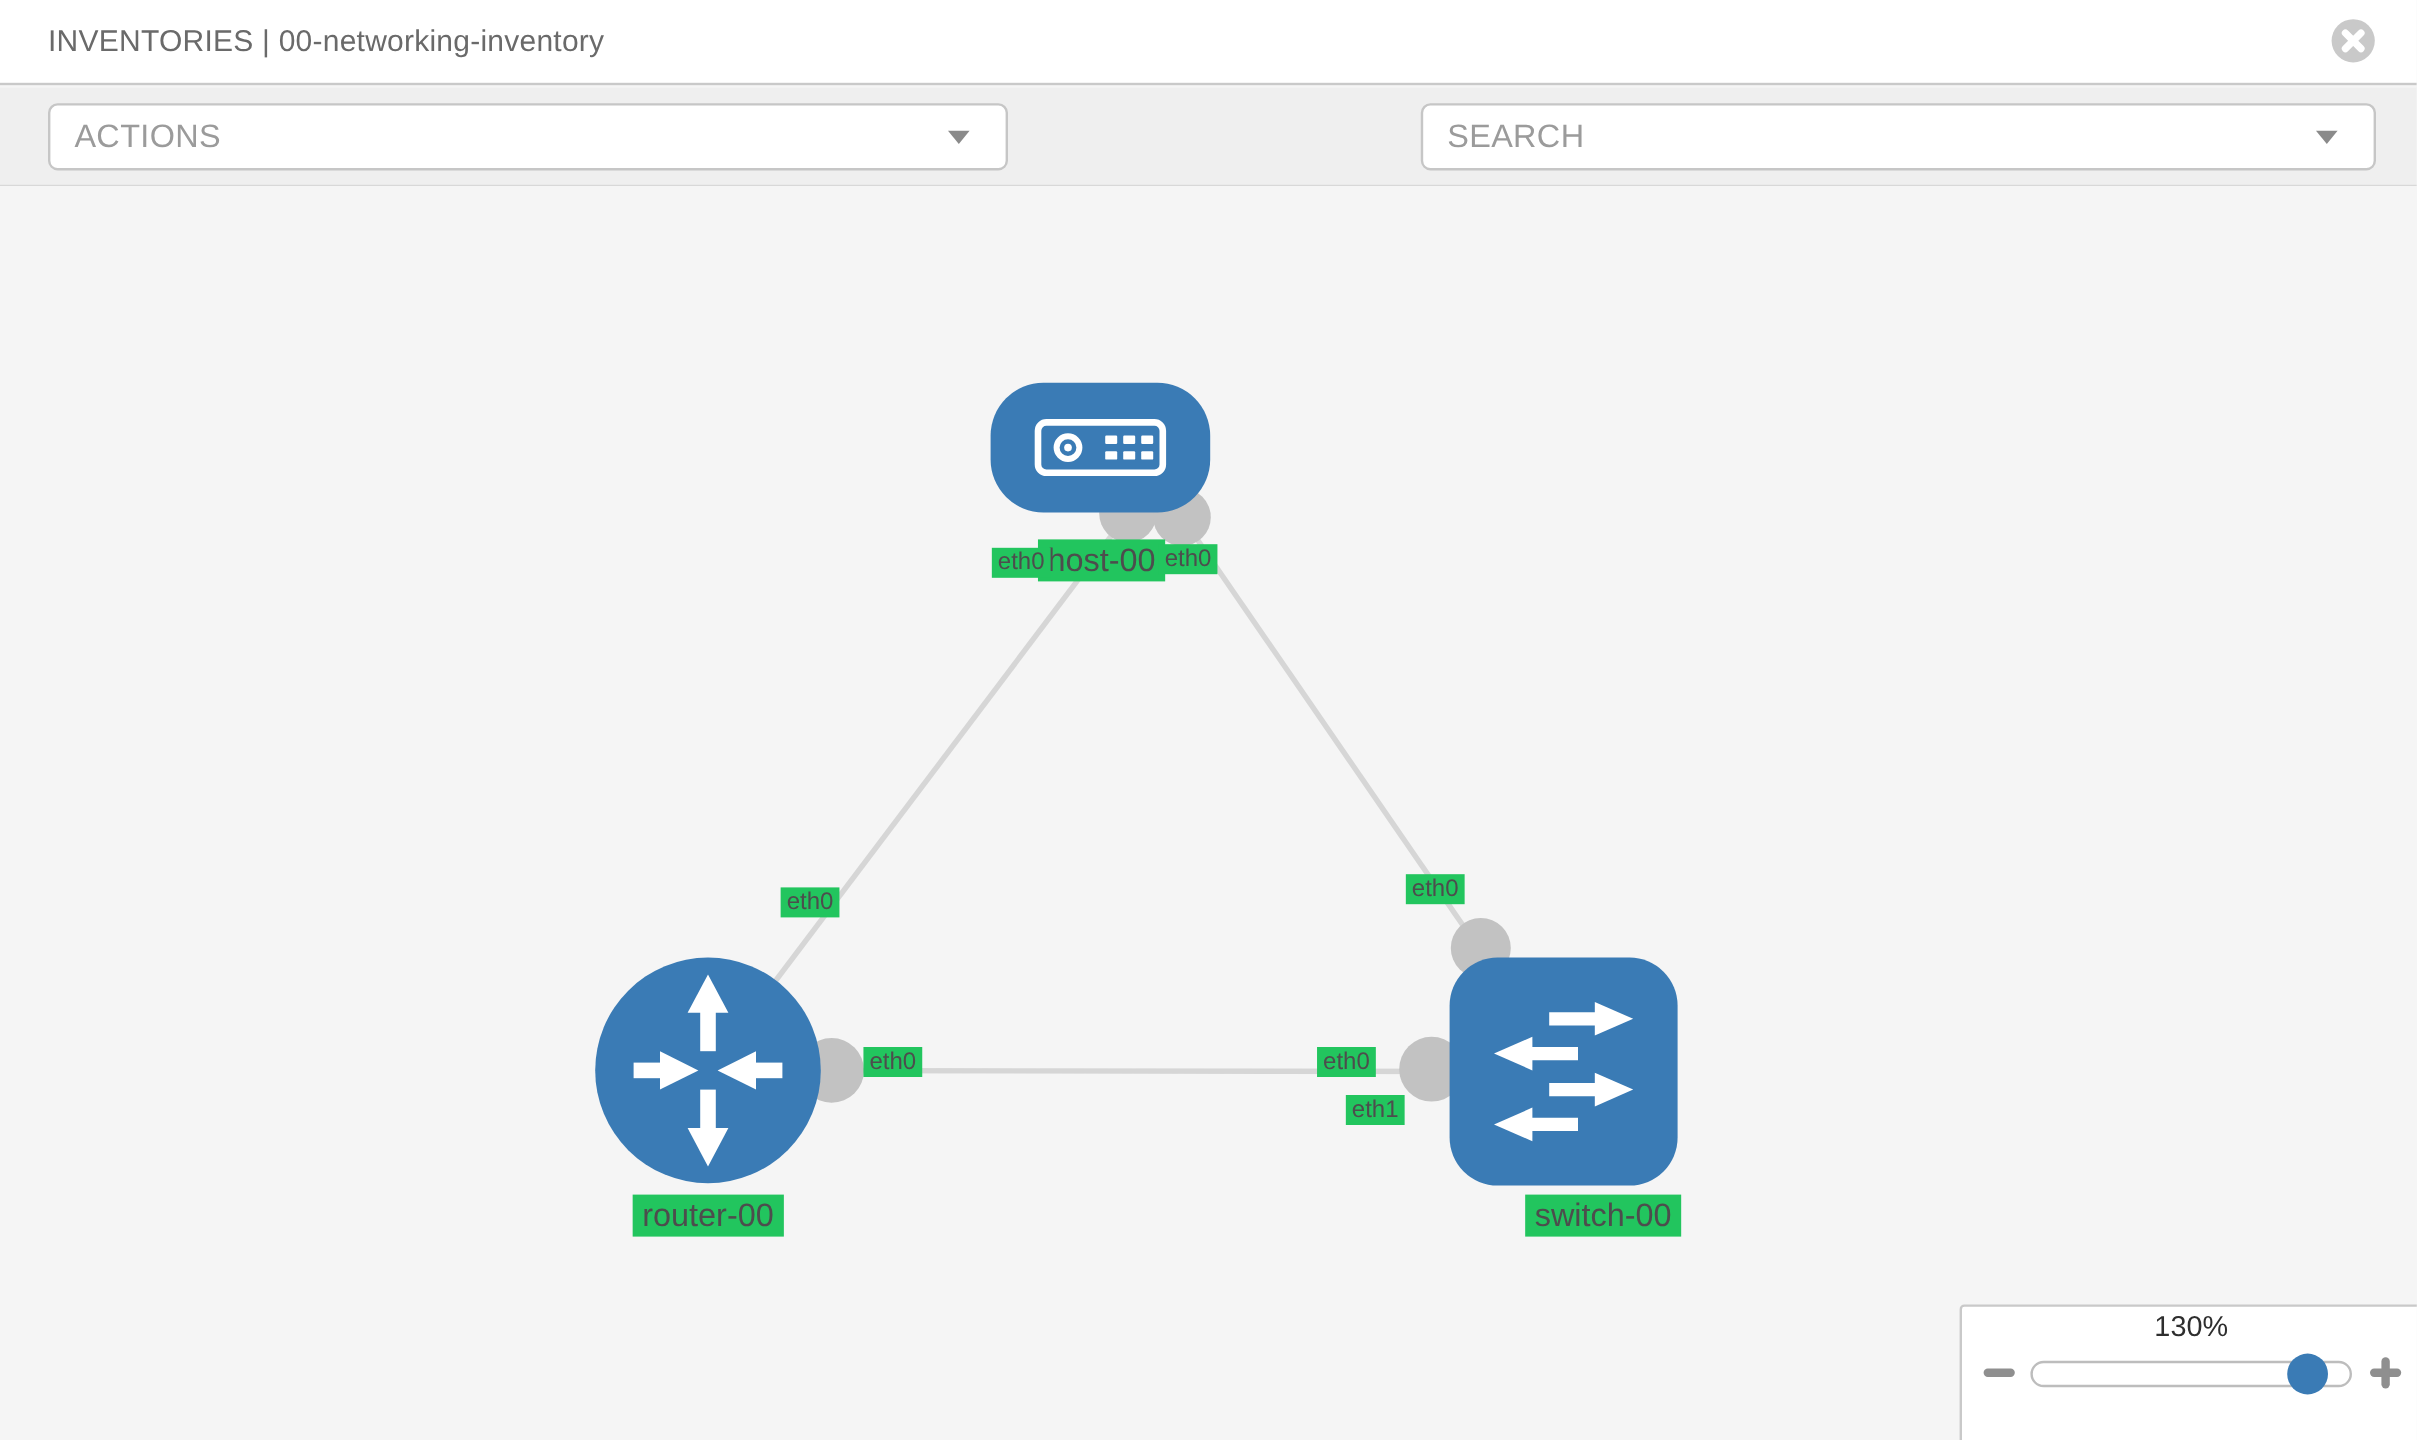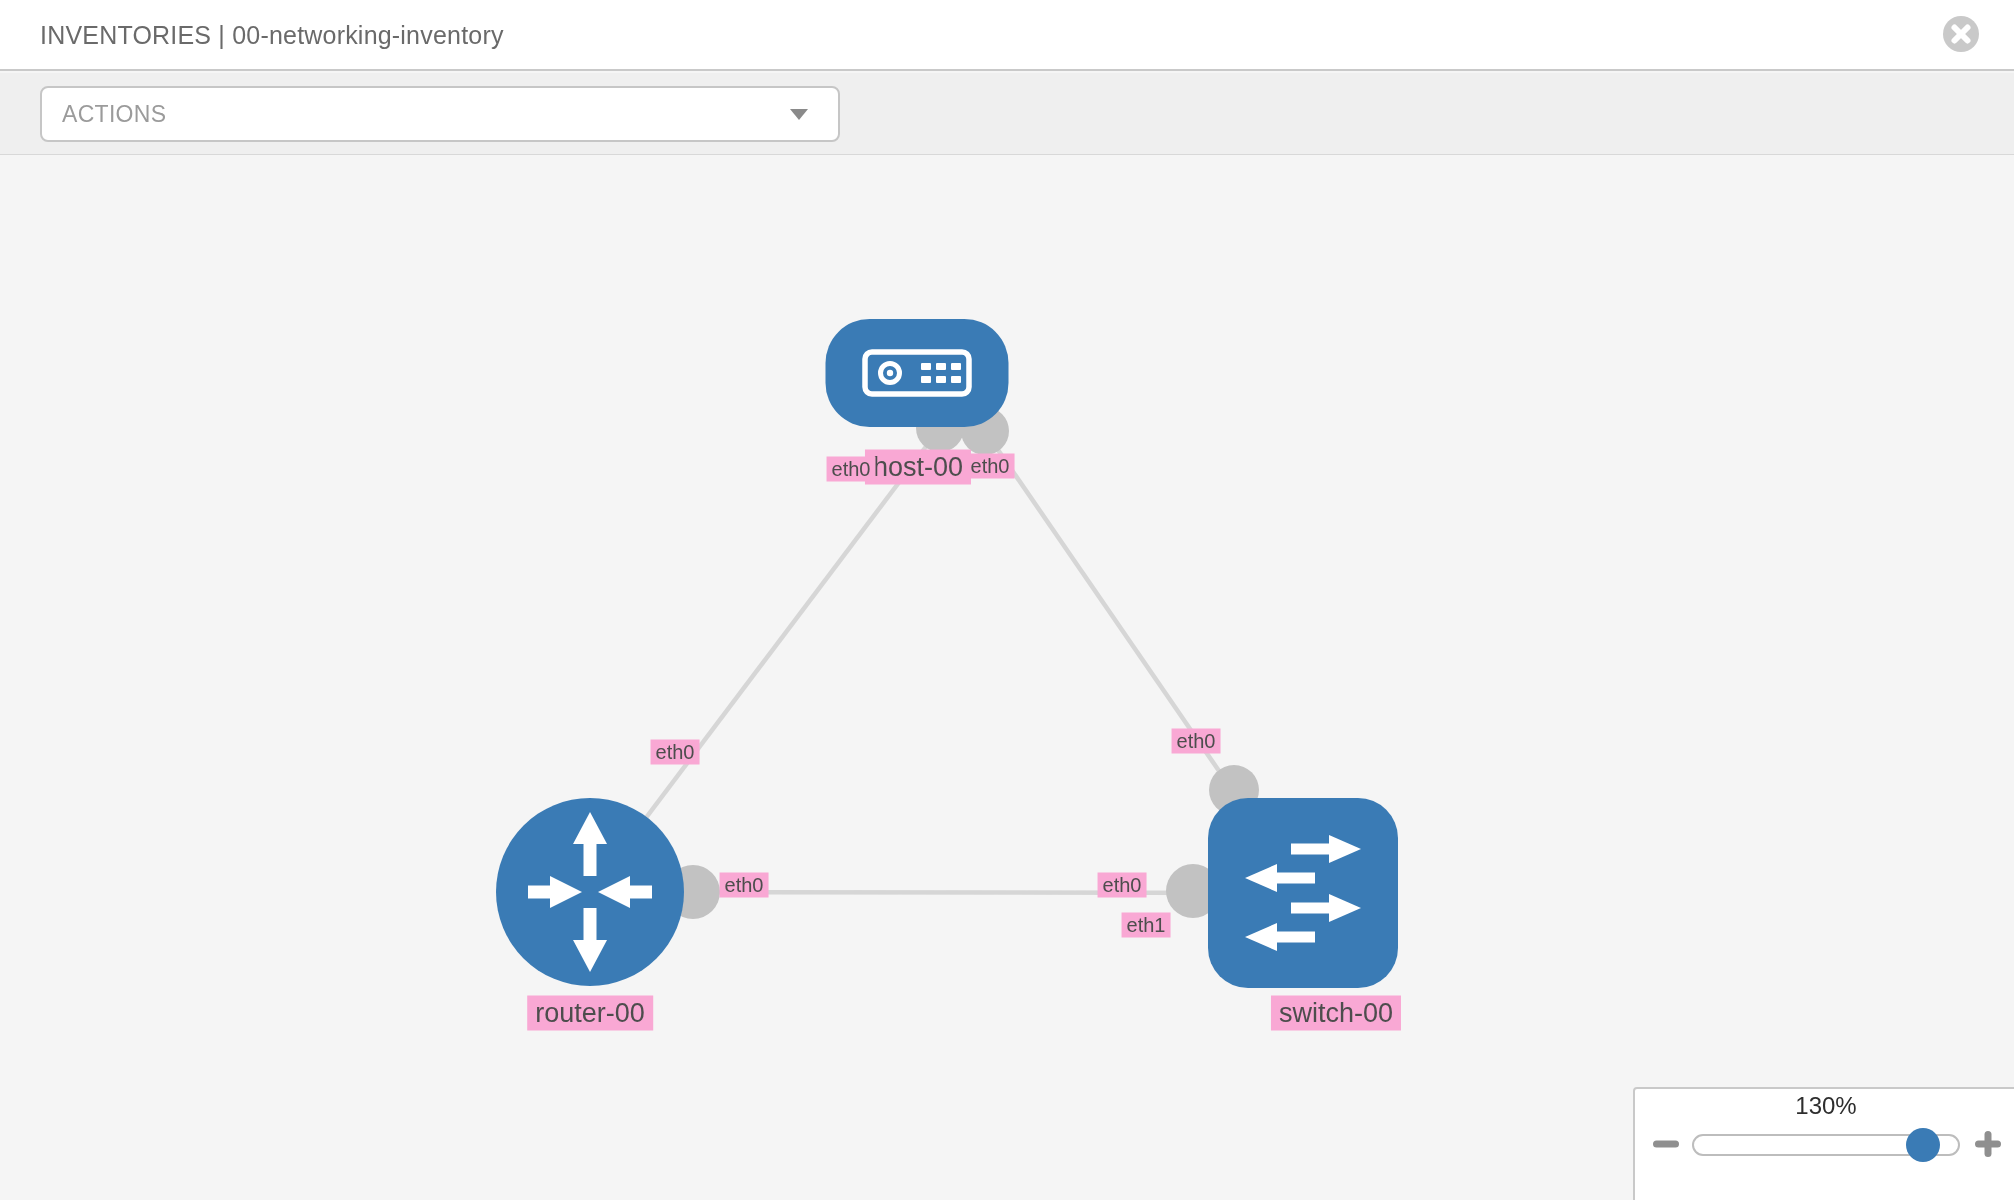--- a/index.html
+++ b/index.html
@@ -38,7 +38,7 @@
   .search-box  { left:1184px; width:796px; }
   .select-label {
     position:absolute; left:20px; top:50%; transform:translateY(-50%);
-    font-size:23px; color:#9b9b9b; letter-spacing:.3px;
+    font-size:27px; color:#9b9b9b; letter-spacing:.3px;
   }
   .caret {
     position:absolute; right:30px; top:50%; margin-top:-5px;

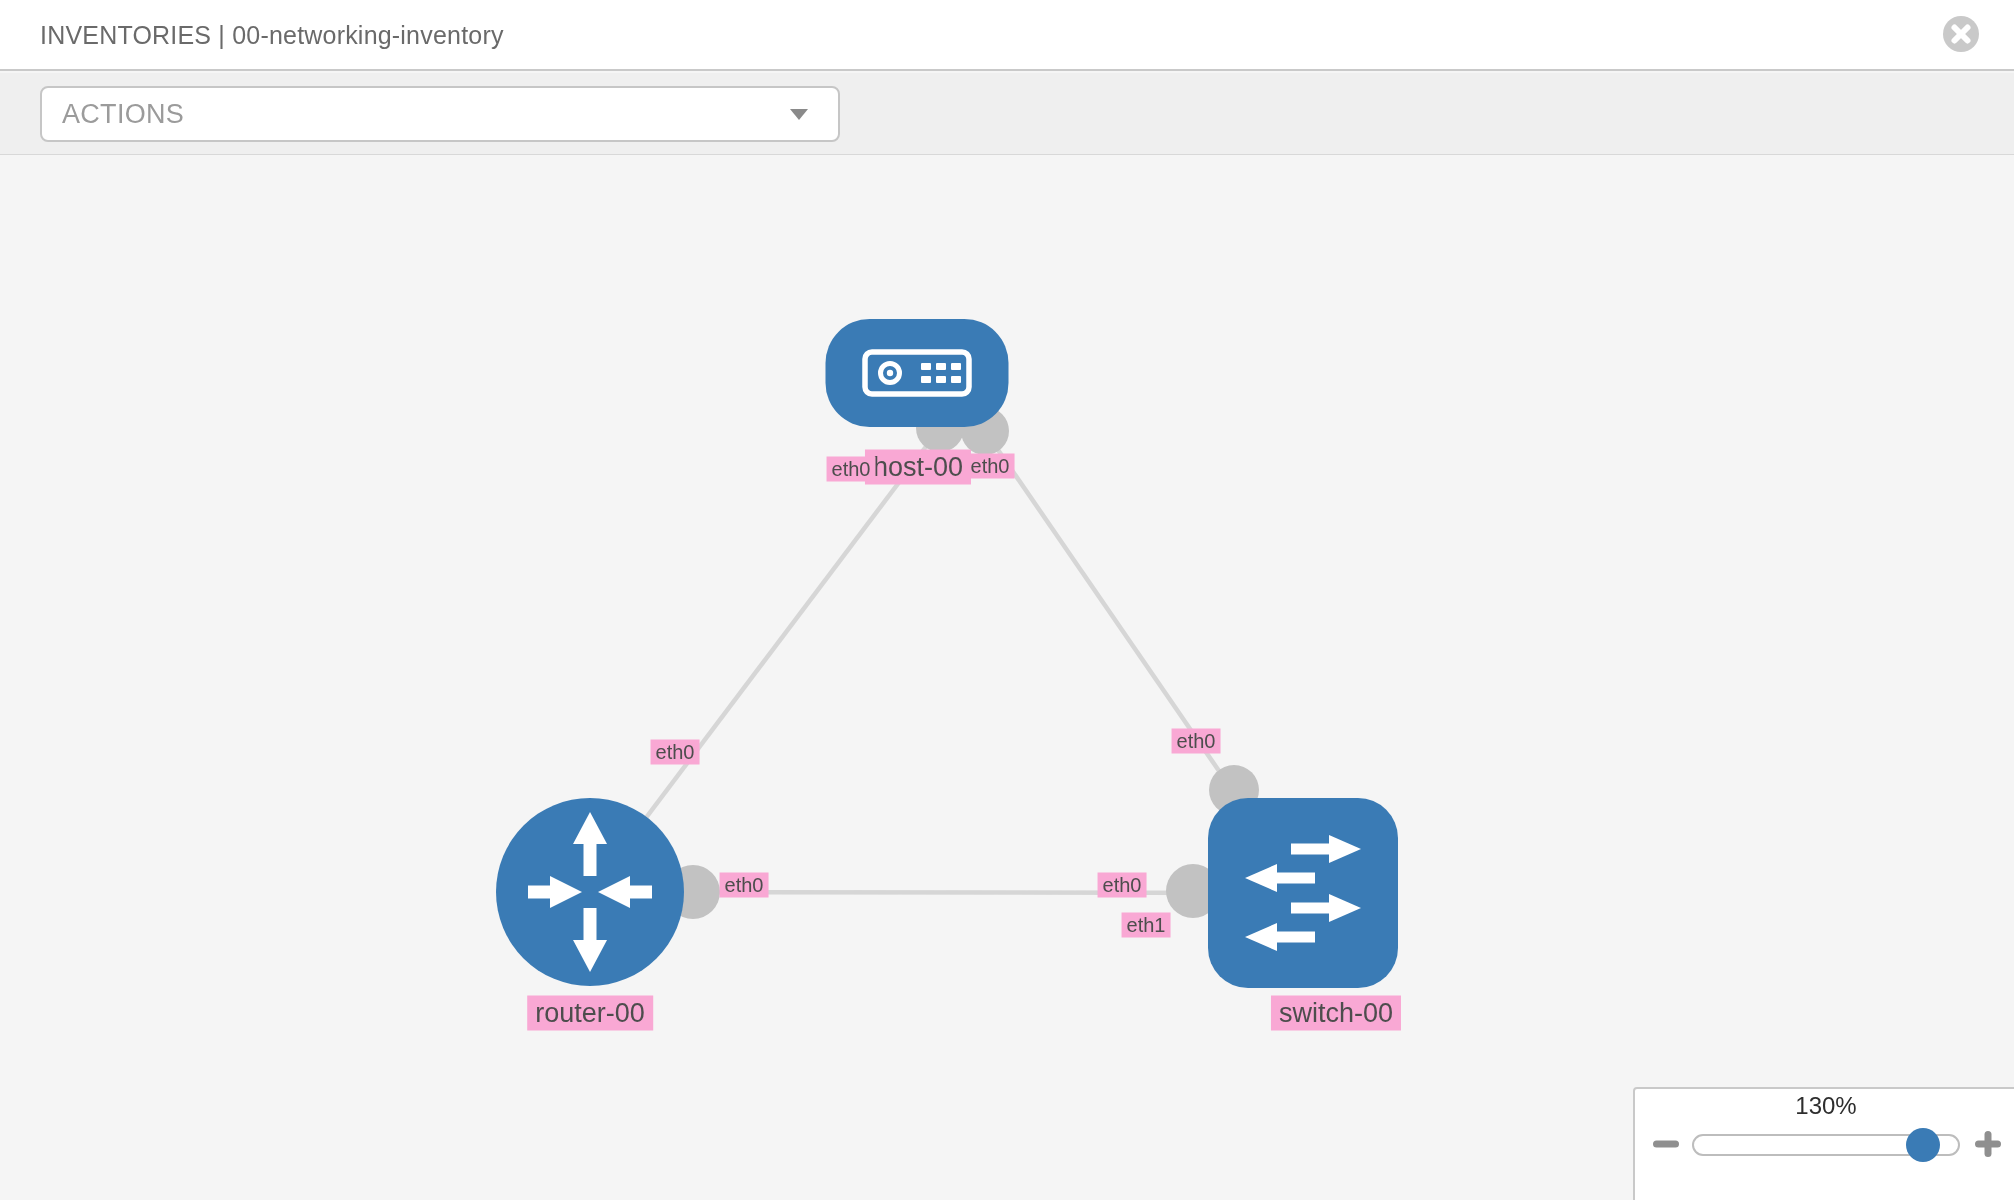--- a/index.html
+++ b/index.html
@@ -133,6 +133,10 @@
     </svg>
   </span>
 
+  <div class="select-box search-box">
+    <span class="select-label">SEARCH</span>
+    <span class="caret"></span>
+  </div>
 </div>
 
 <div class="canvas">

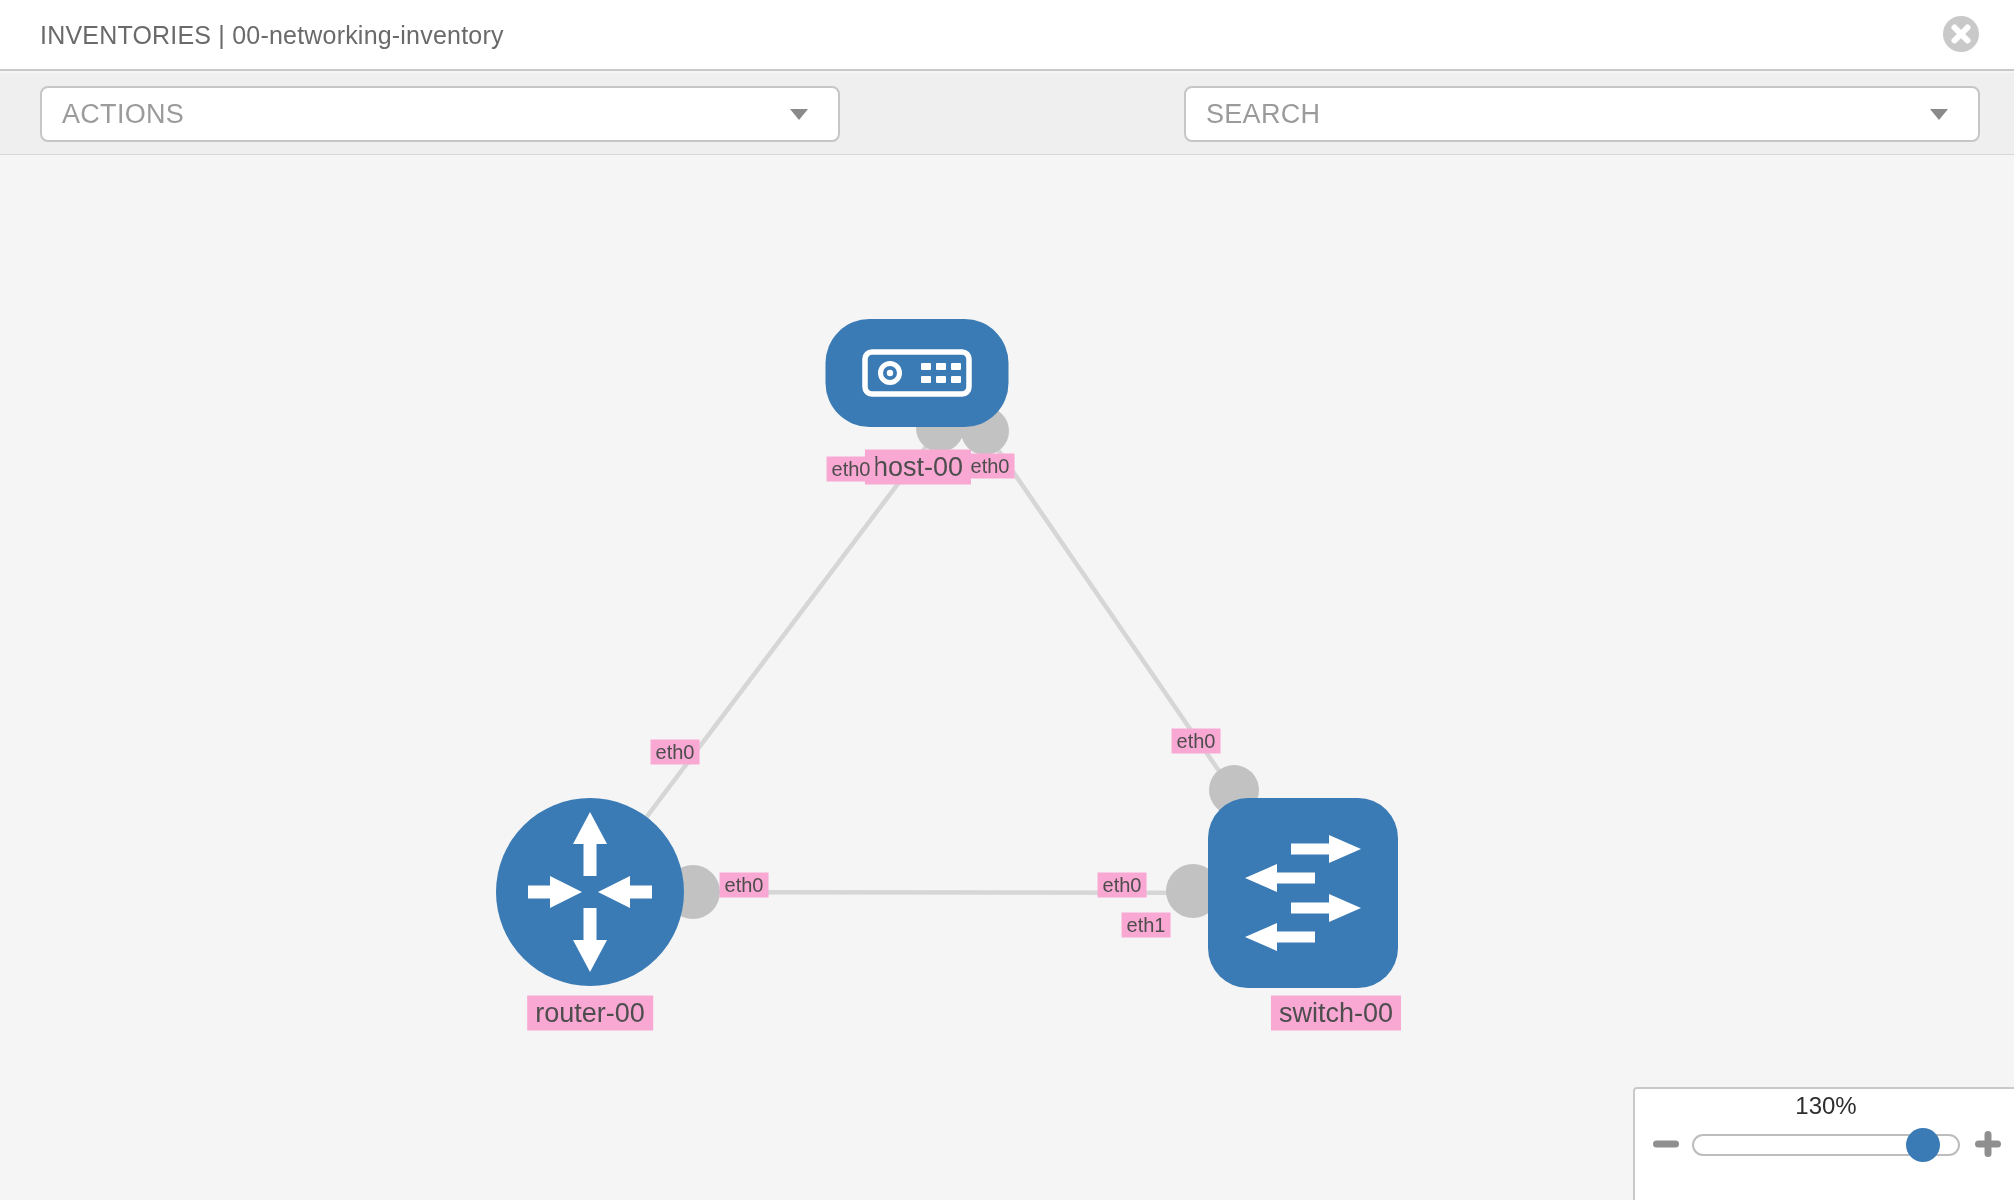--- a/index.html
+++ b/index.html
@@ -59,7 +59,7 @@
 
   .lbl {
     position:absolute; transform:translate(-50%,-50%);
-    background:#f9a8d4; color:#4d4d4d; white-space:nowrap; z-index:3;
+    background:#22c55e; color:#4d4d4d; white-space:nowrap; z-index:3;
   }
   .node-lbl { font-size:27px; padding:2px 8px; }
   .if-lbl   { font-size:20px; padding:1px 5px; }

